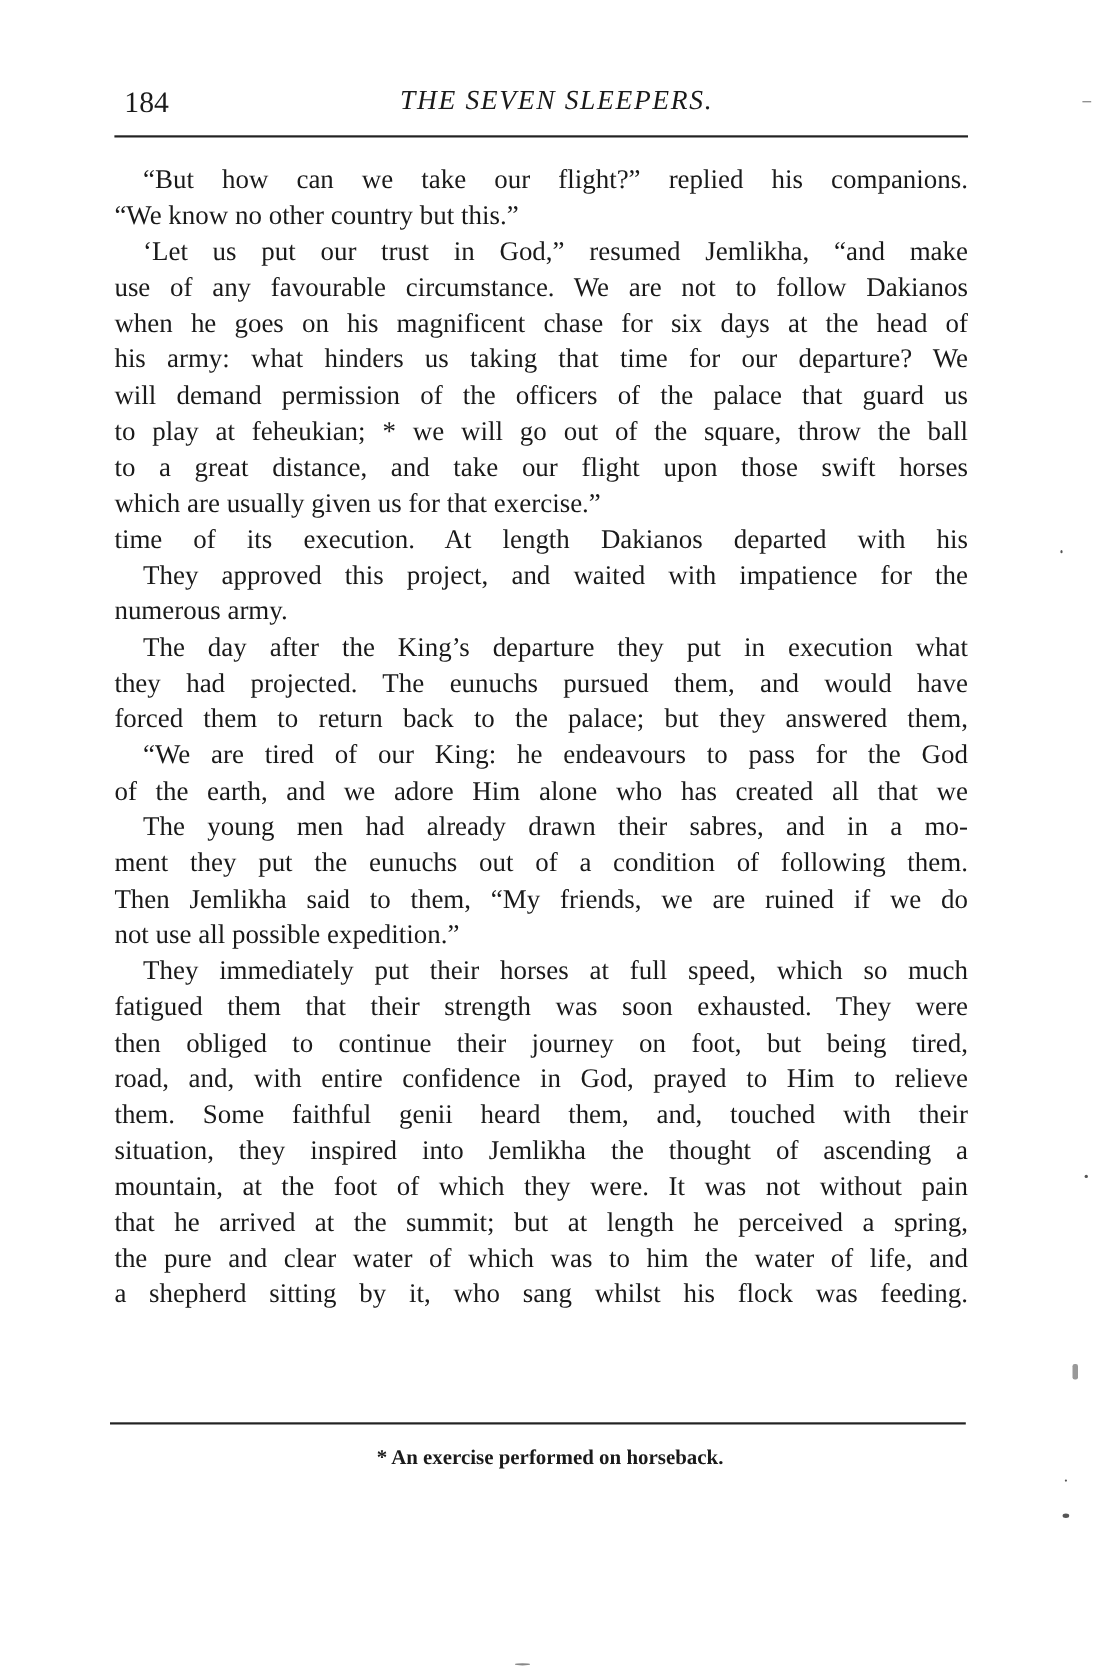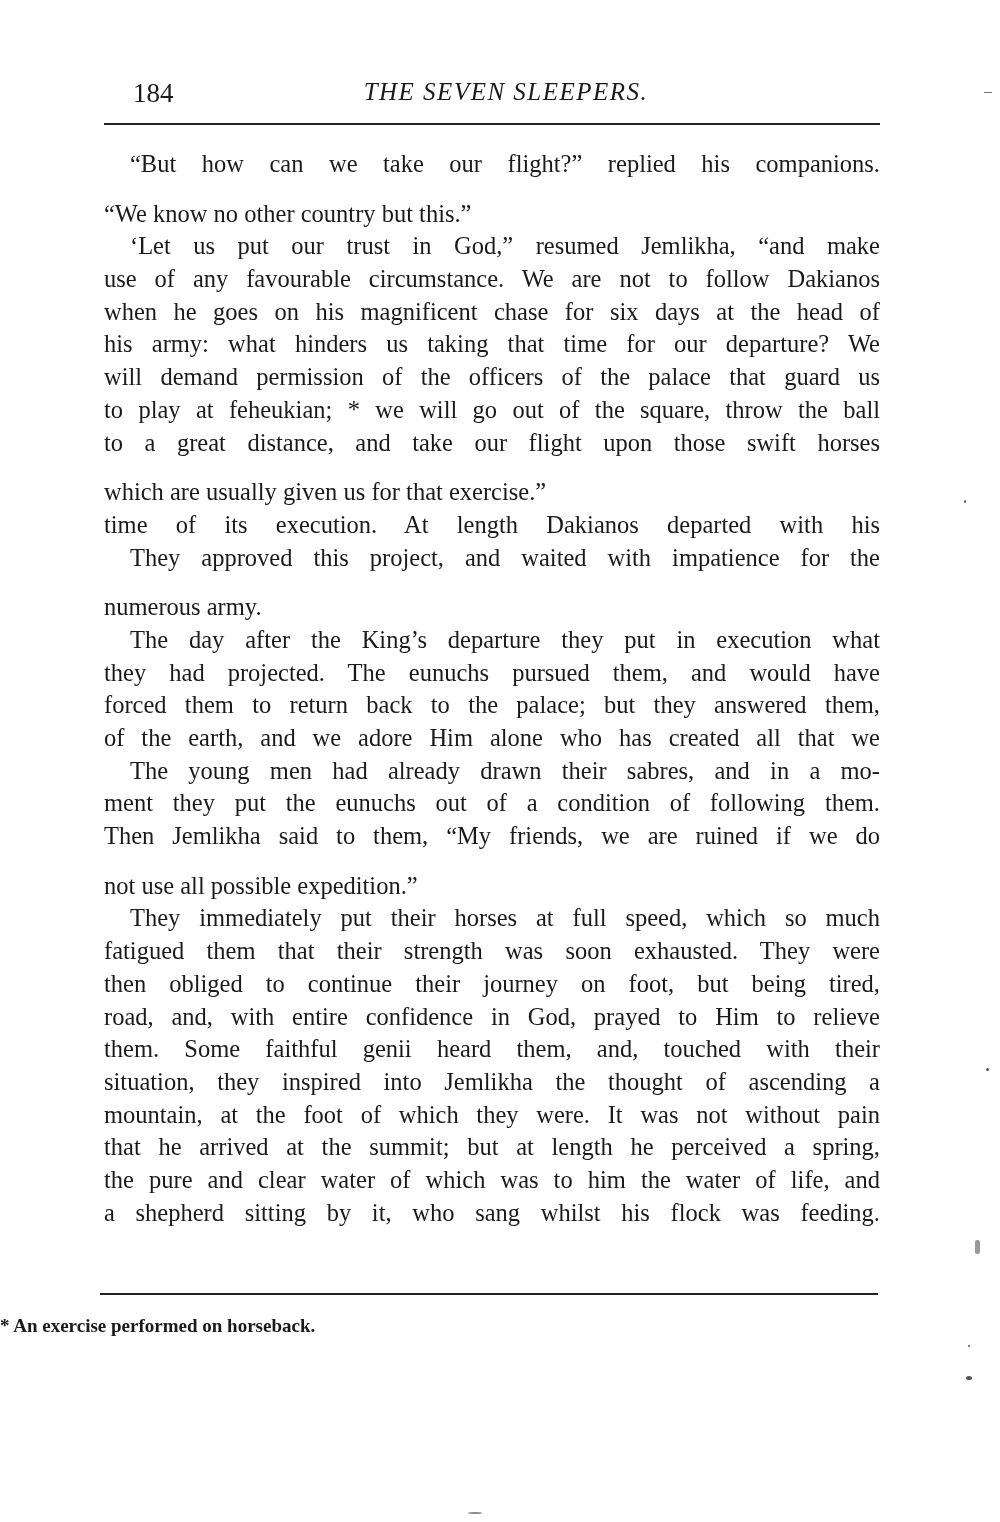--- a/index.html
+++ b/index.html
@@ -13,7 +13,7 @@
   }
   .page-number {
     position: absolute; left: 113px; top: 78px;
-    font-size: 27px; letter-spacing: 0px; margin-left: 20px;
+    font-size: 27px; letter-spacing: 0px;
   }
   .running-head {
     position: absolute; left: 0; width: 1000px; top: 78px;

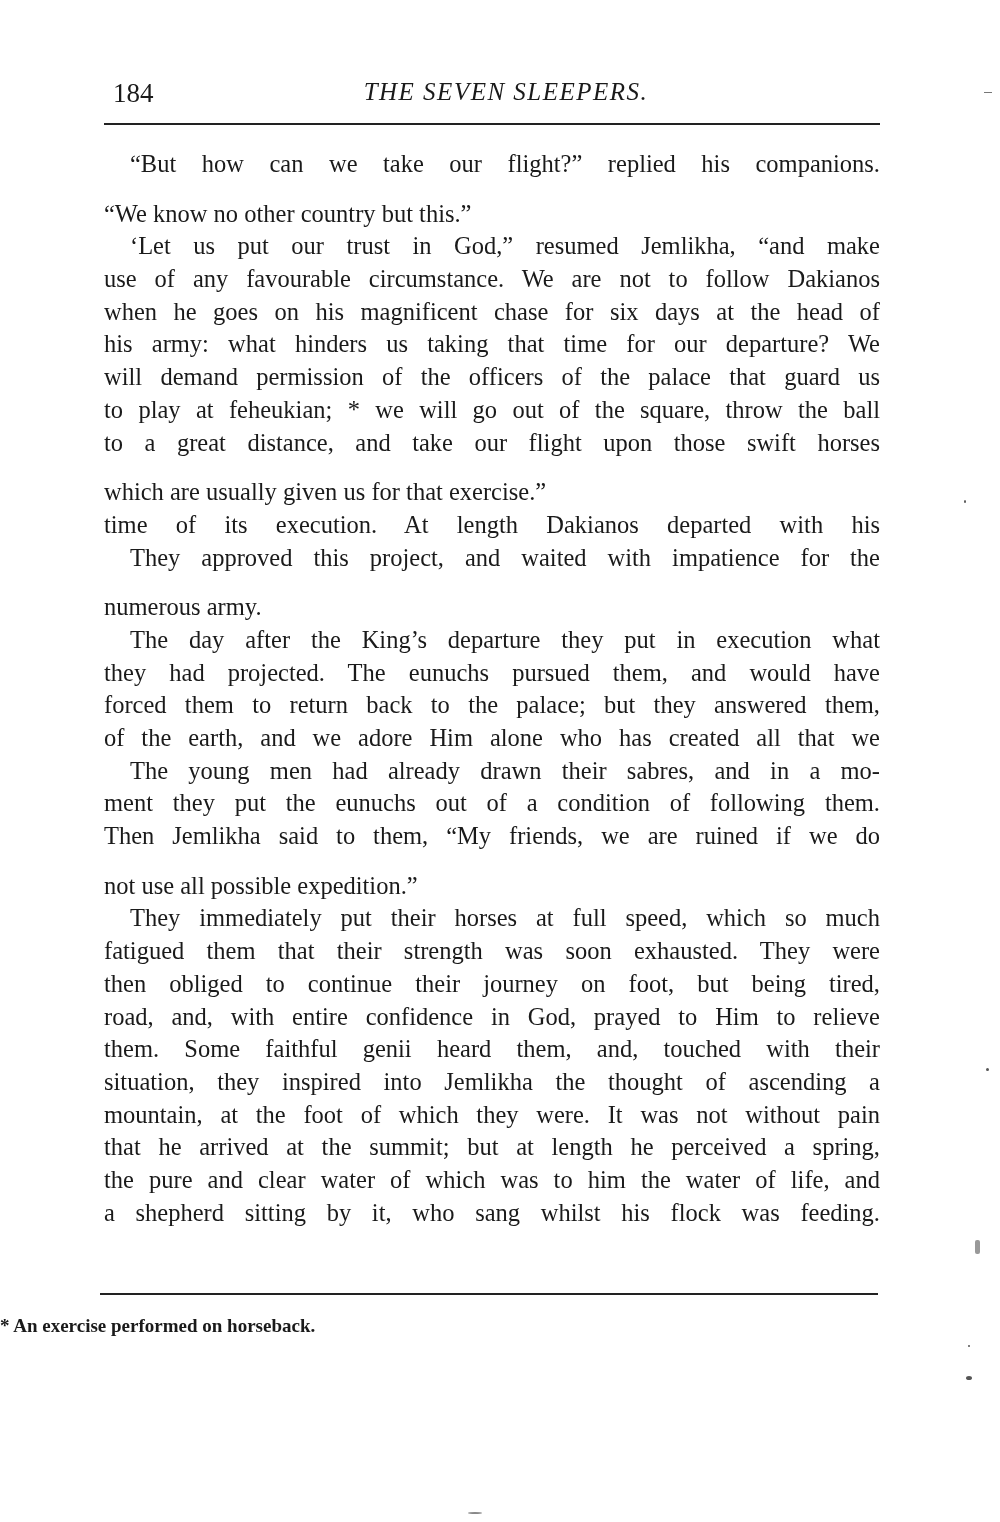--- a/index.html
+++ b/index.html
@@ -37,7 +37,7 @@
     white-space: nowrap;
     text-align: justify; text-align-last: justify;
   }
-  .line.last { text-align-last: left; margin-top: 17px; }
+  .line.last { text-align-last: left; }
   .line.indent { padding-left: 26px; }
   .foot-rule {
     position: absolute; left: 100px; top: 1293px; width: 778px; height: 2px; background: #222;

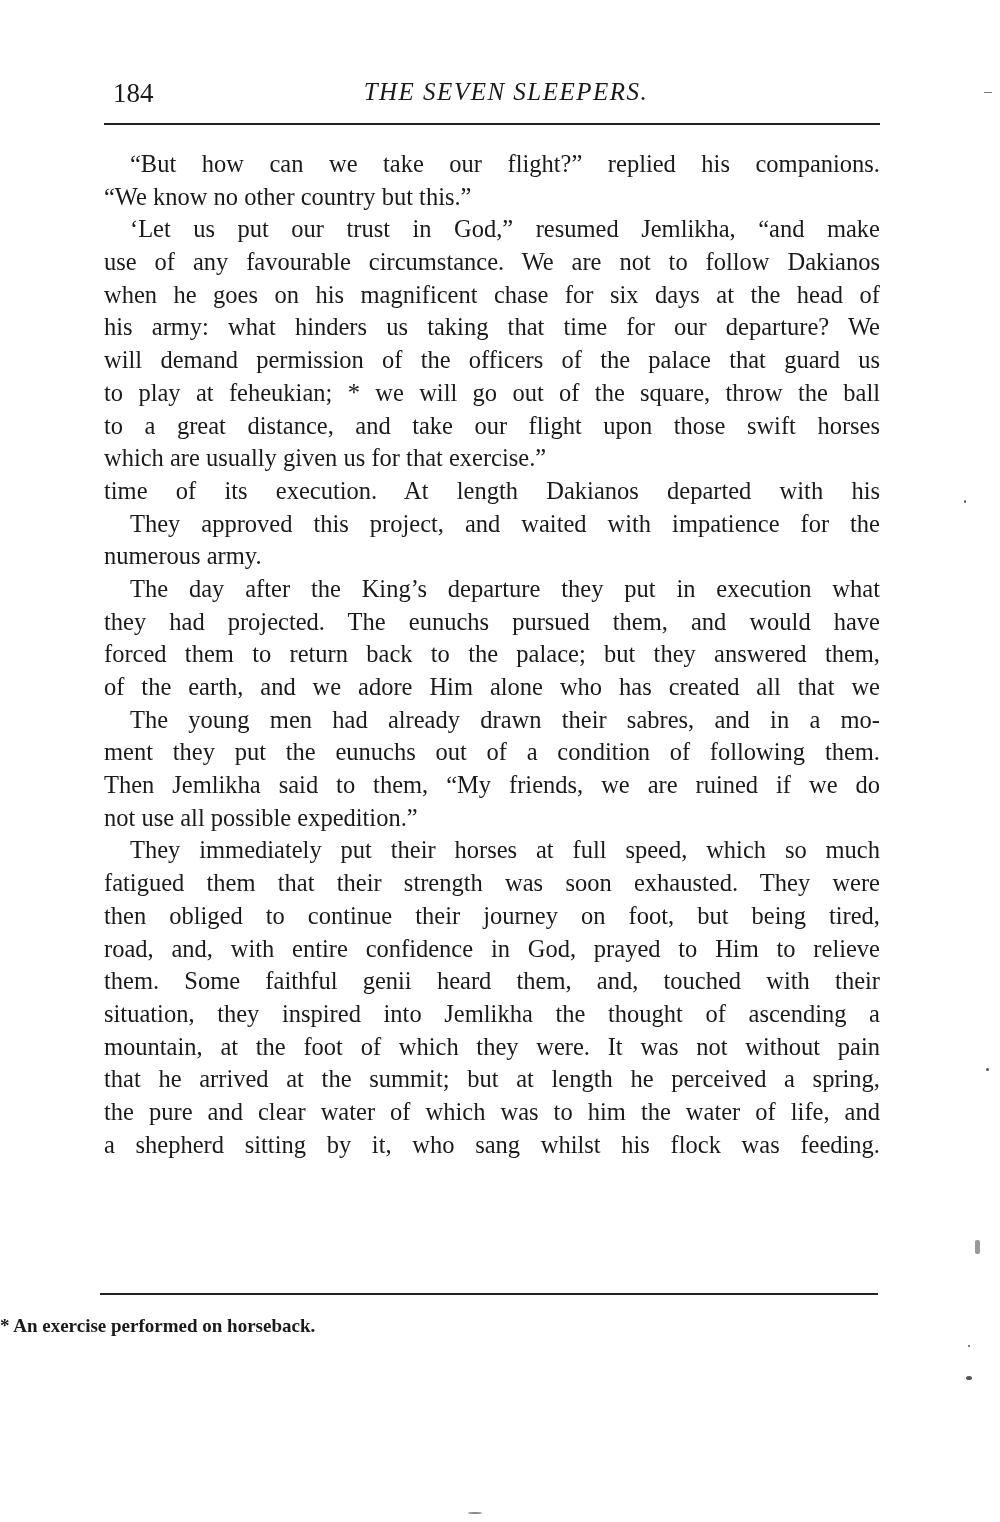--- a/index.html
+++ b/index.html
@@ -73,6 +73,7 @@
   <div class="line indent">The day after the King’s departure they put in execution what</div>
   <div class="line">they had projected. The eunuchs pursued them, and would have</div>
   <div class="line">forced them to return back to the palace; but they answered them,</div>
+  <div class="line indent">“We are tired of our King: he endeavours to pass for the God</div>
   <div class="line">of the earth, and we adore Him alone who has created all that we</div>
   <div class="line indent">The young men had already drawn their sabres, and in a mo-</div>
   <div class="line">ment they put the eunuchs out of a condition of following them.</div>

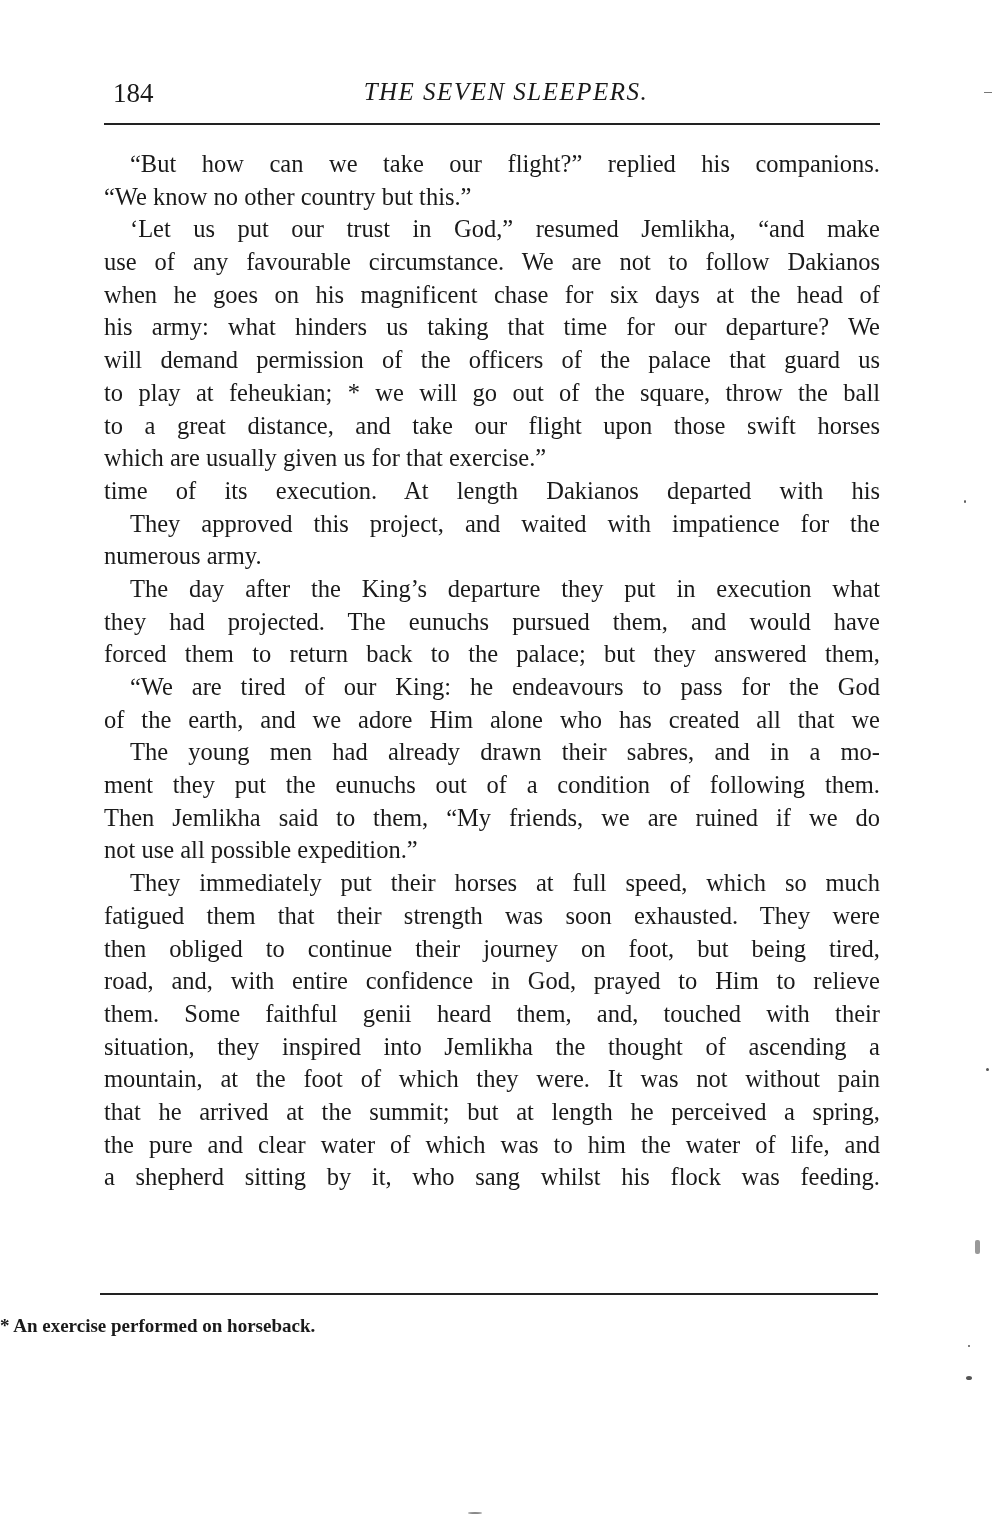--- a/index.html
+++ b/index.html
@@ -44,7 +44,7 @@
   }
   .footnote {
     position: absolute; left: 0; width: 1000px; top: 1315px;
-    text-align: left; font-size: 19px; font-weight: bold;
+    text-align: center; font-size: 19px; font-weight: bold;
   }
   .speck { position: absolute; background: #555; border-radius: 50%; }
 </style>

